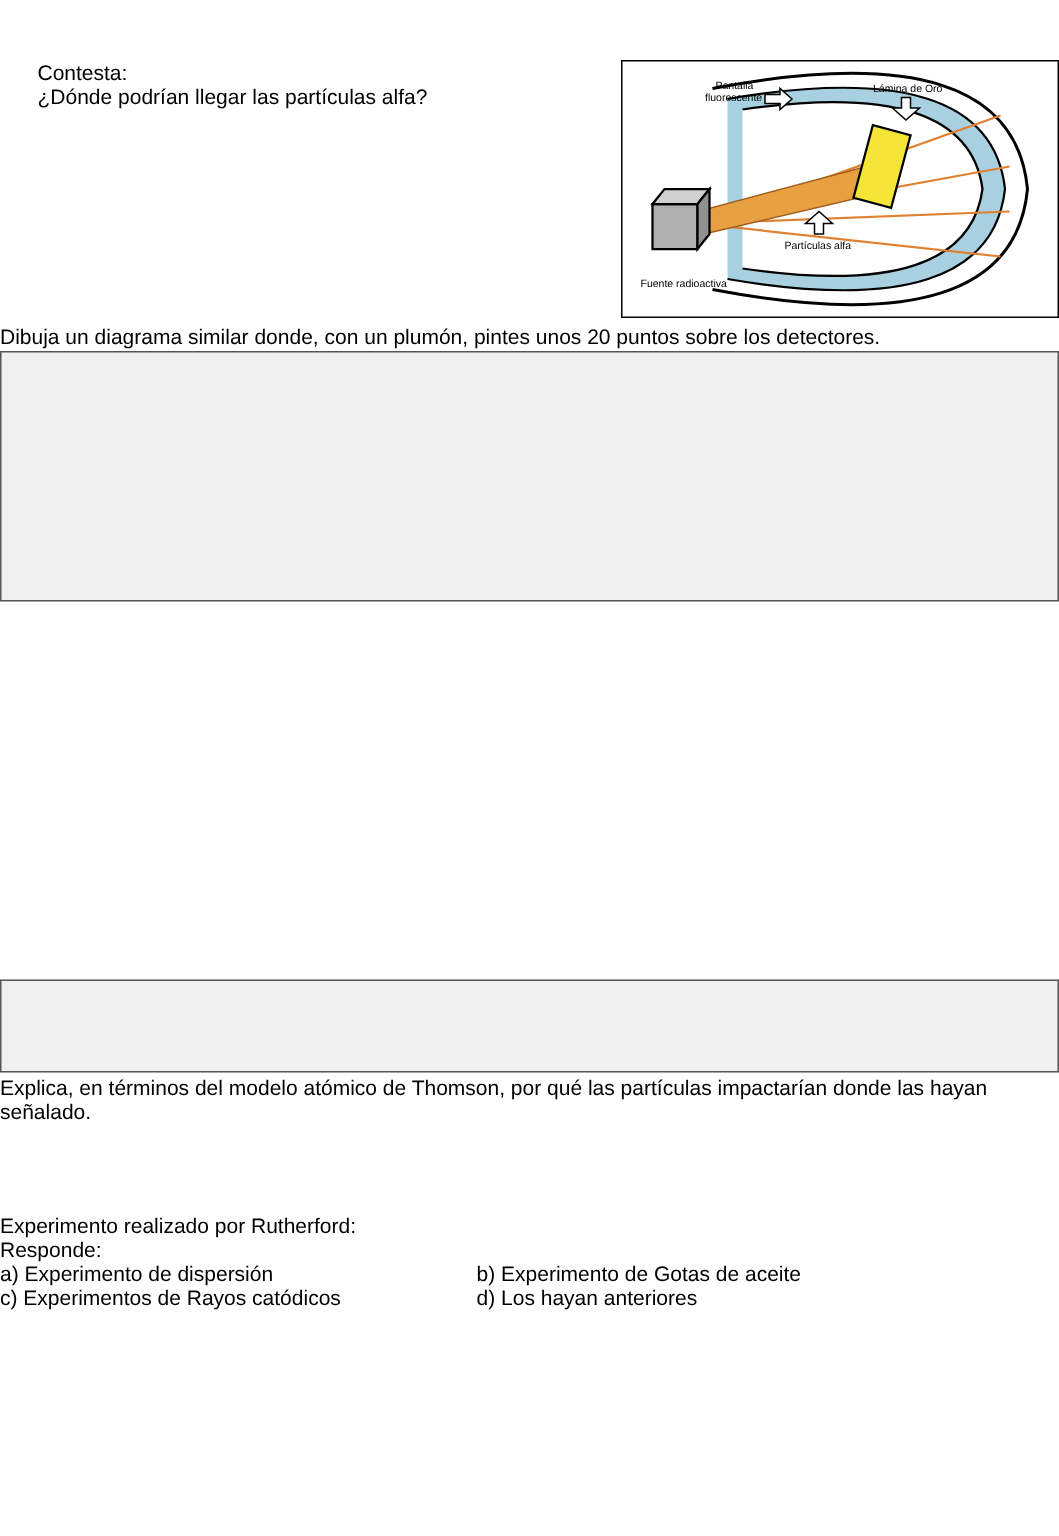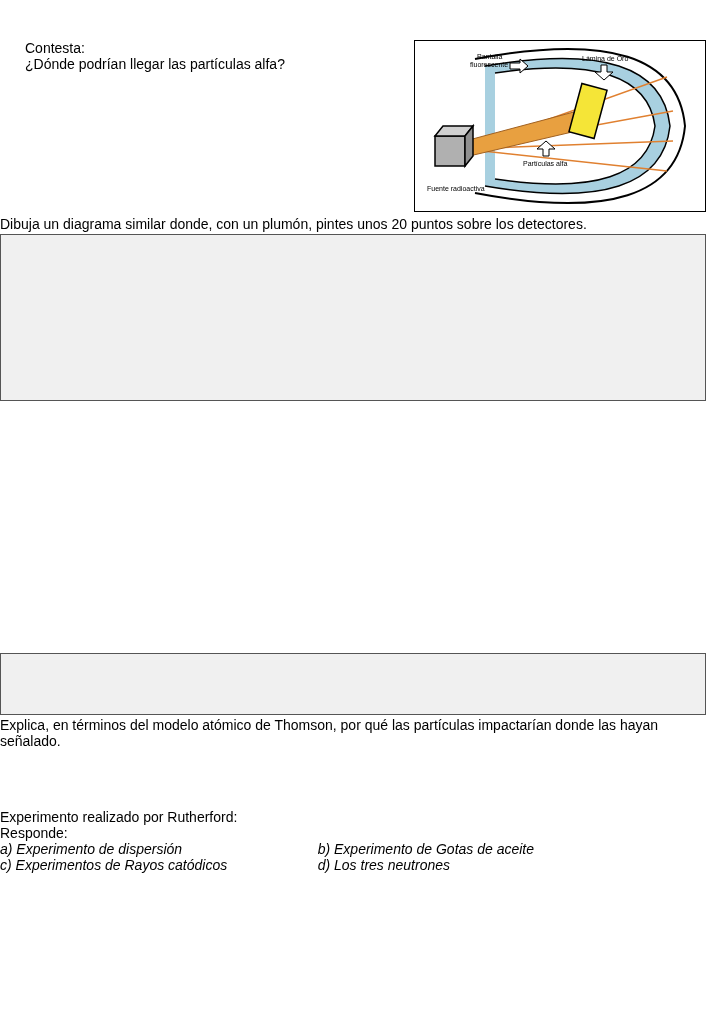--- a/index.html
+++ b/index.html
@@ -58,7 +58,6 @@
   }
   .options-row {
     display: flex;
-    font-style: italic;
   }
   .opt-a { flex: 0 0 45%; }
   .opt-b { flex: 0 0 55%; }

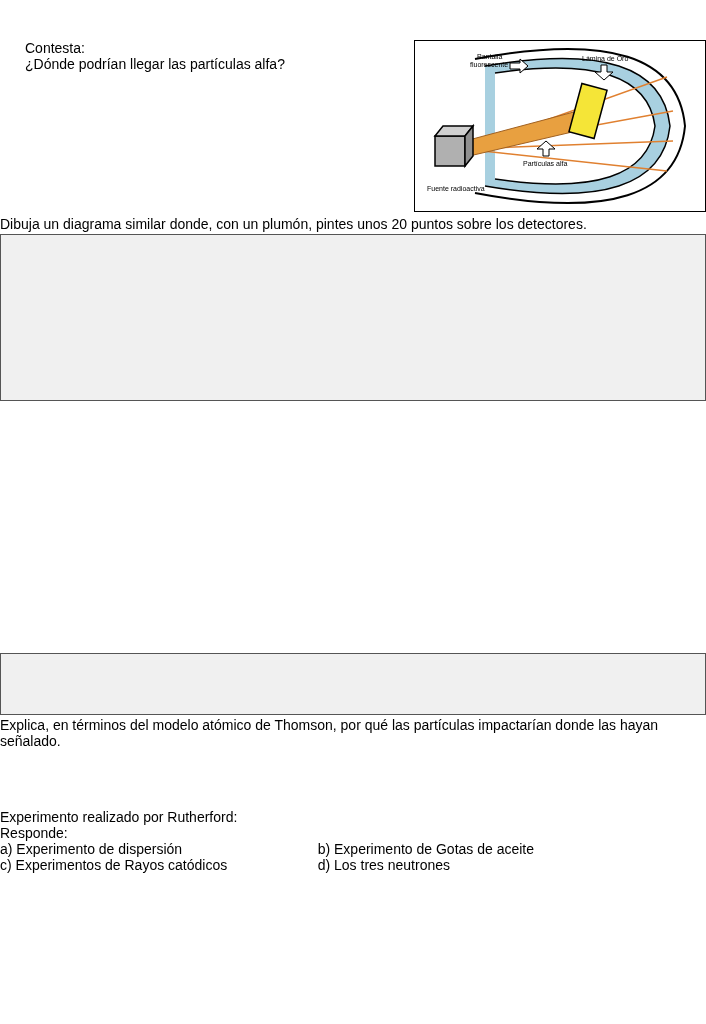--- a/index.html
+++ b/index.html
@@ -144,7 +144,7 @@
     </div>
     <div class="options-row">
       <div class="opt-a">c) Experimentos de Rayos catódicos</div>
-      <div class="opt-b">d) Los tres neutrones</div>
+      <div class="opt-b">d) Los hayan anteriores</div>
     </div>
 
     <div class="q-spacer"></div>

